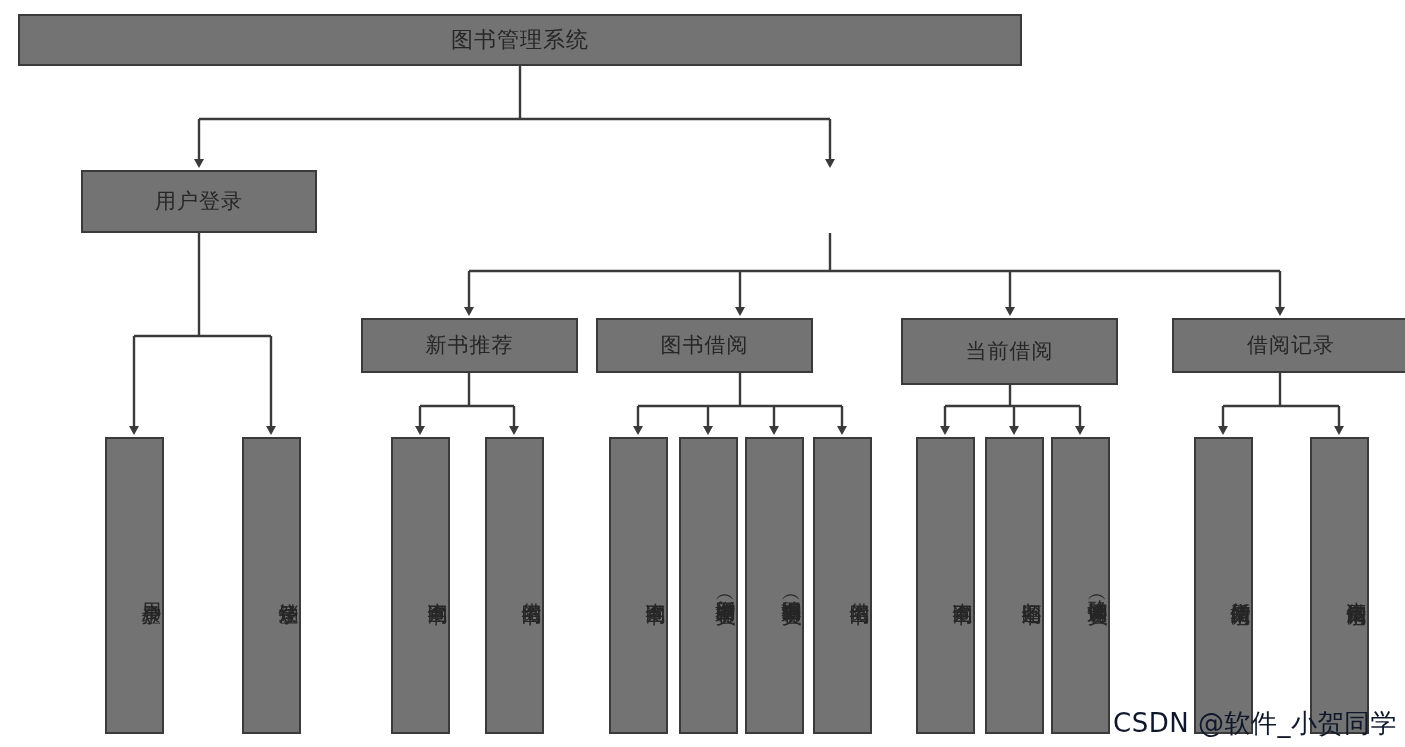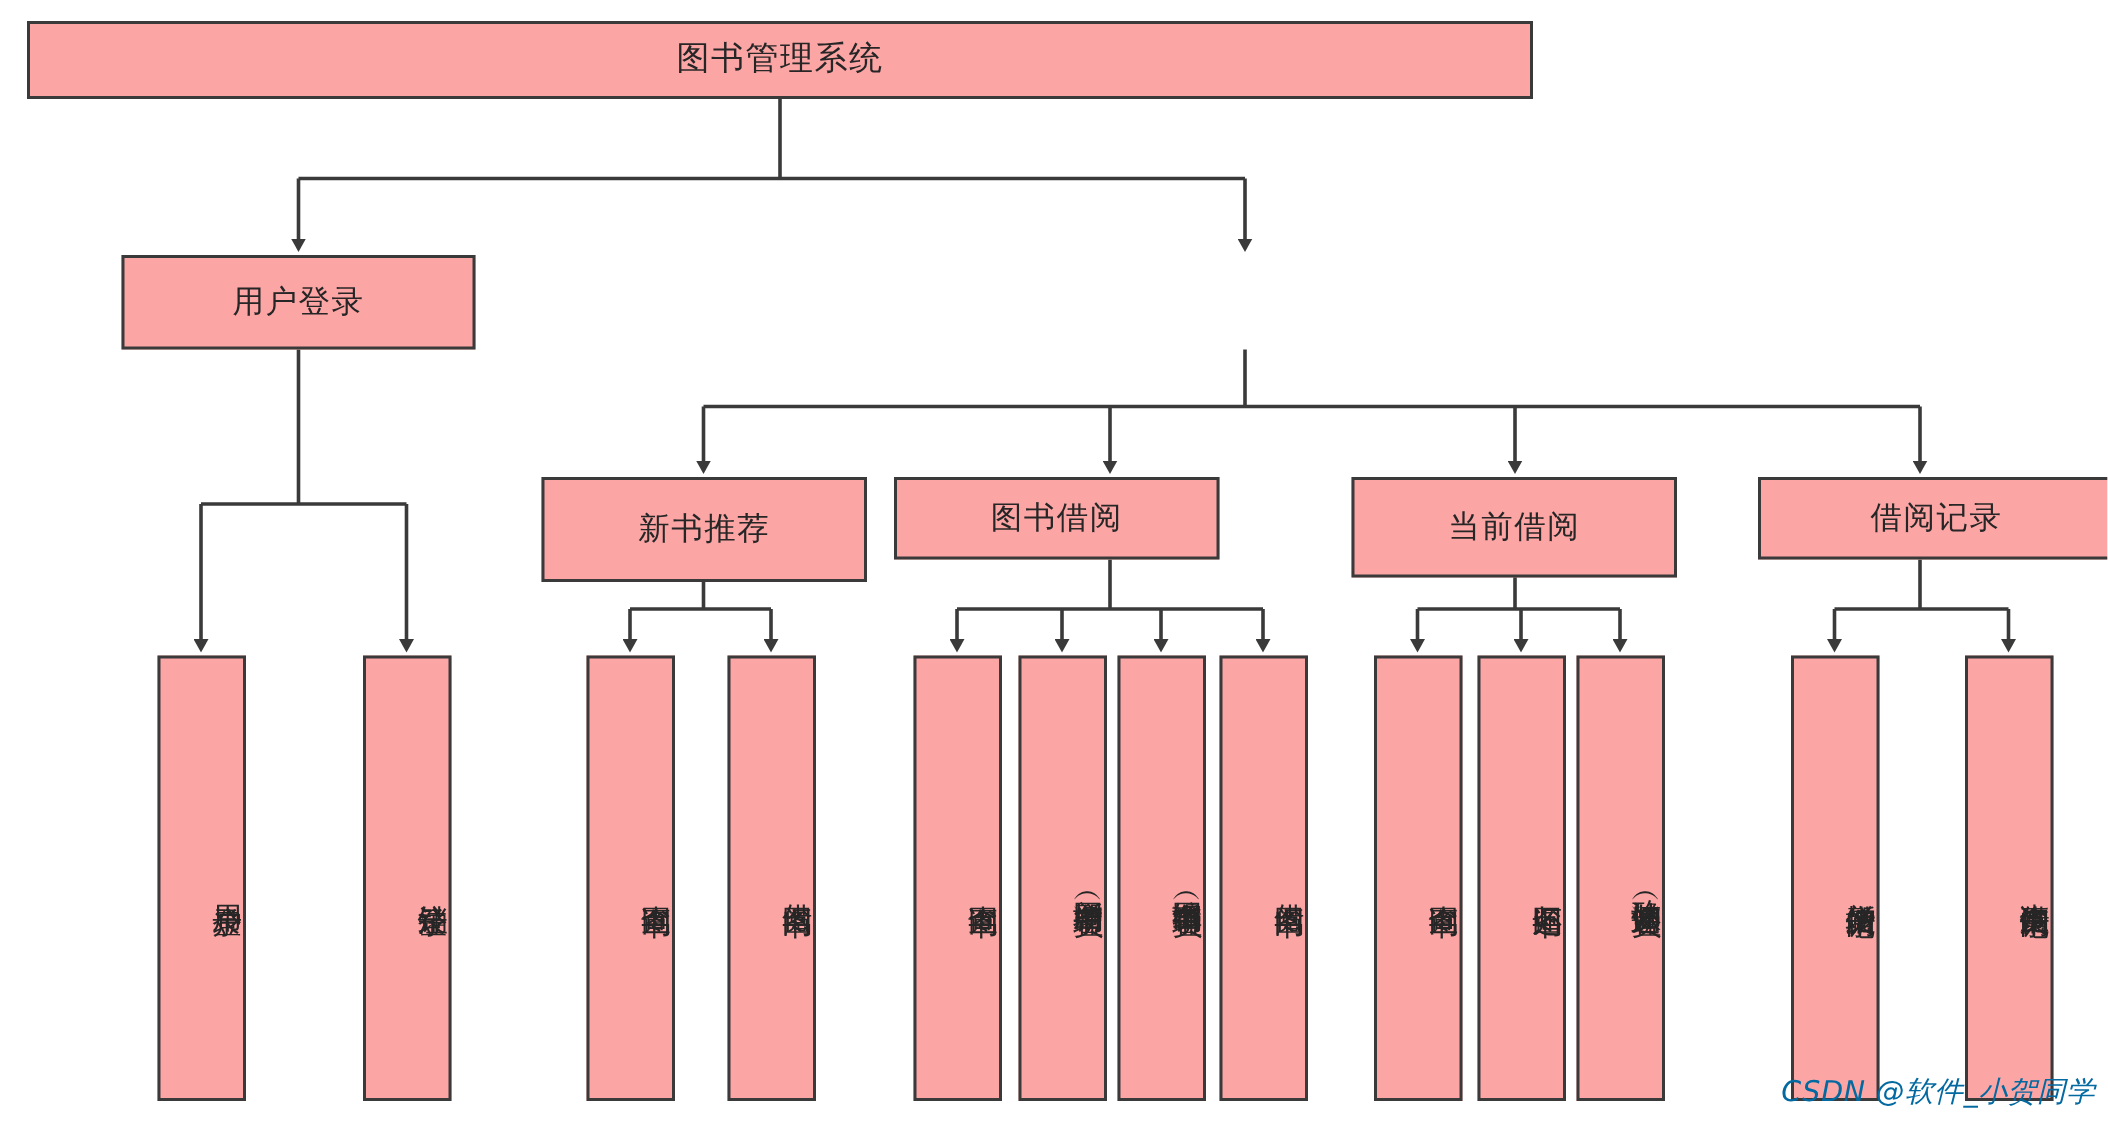--- a/index.html
+++ b/index.html
@@ -30,7 +30,7 @@
     position: absolute;
     box-sizing: border-box;
     border: 2px solid #3a3a3a;
-    background: #fca5a5;
+    background: #737373;
     display: flex;
     align-items: center;
     justify-content: center;

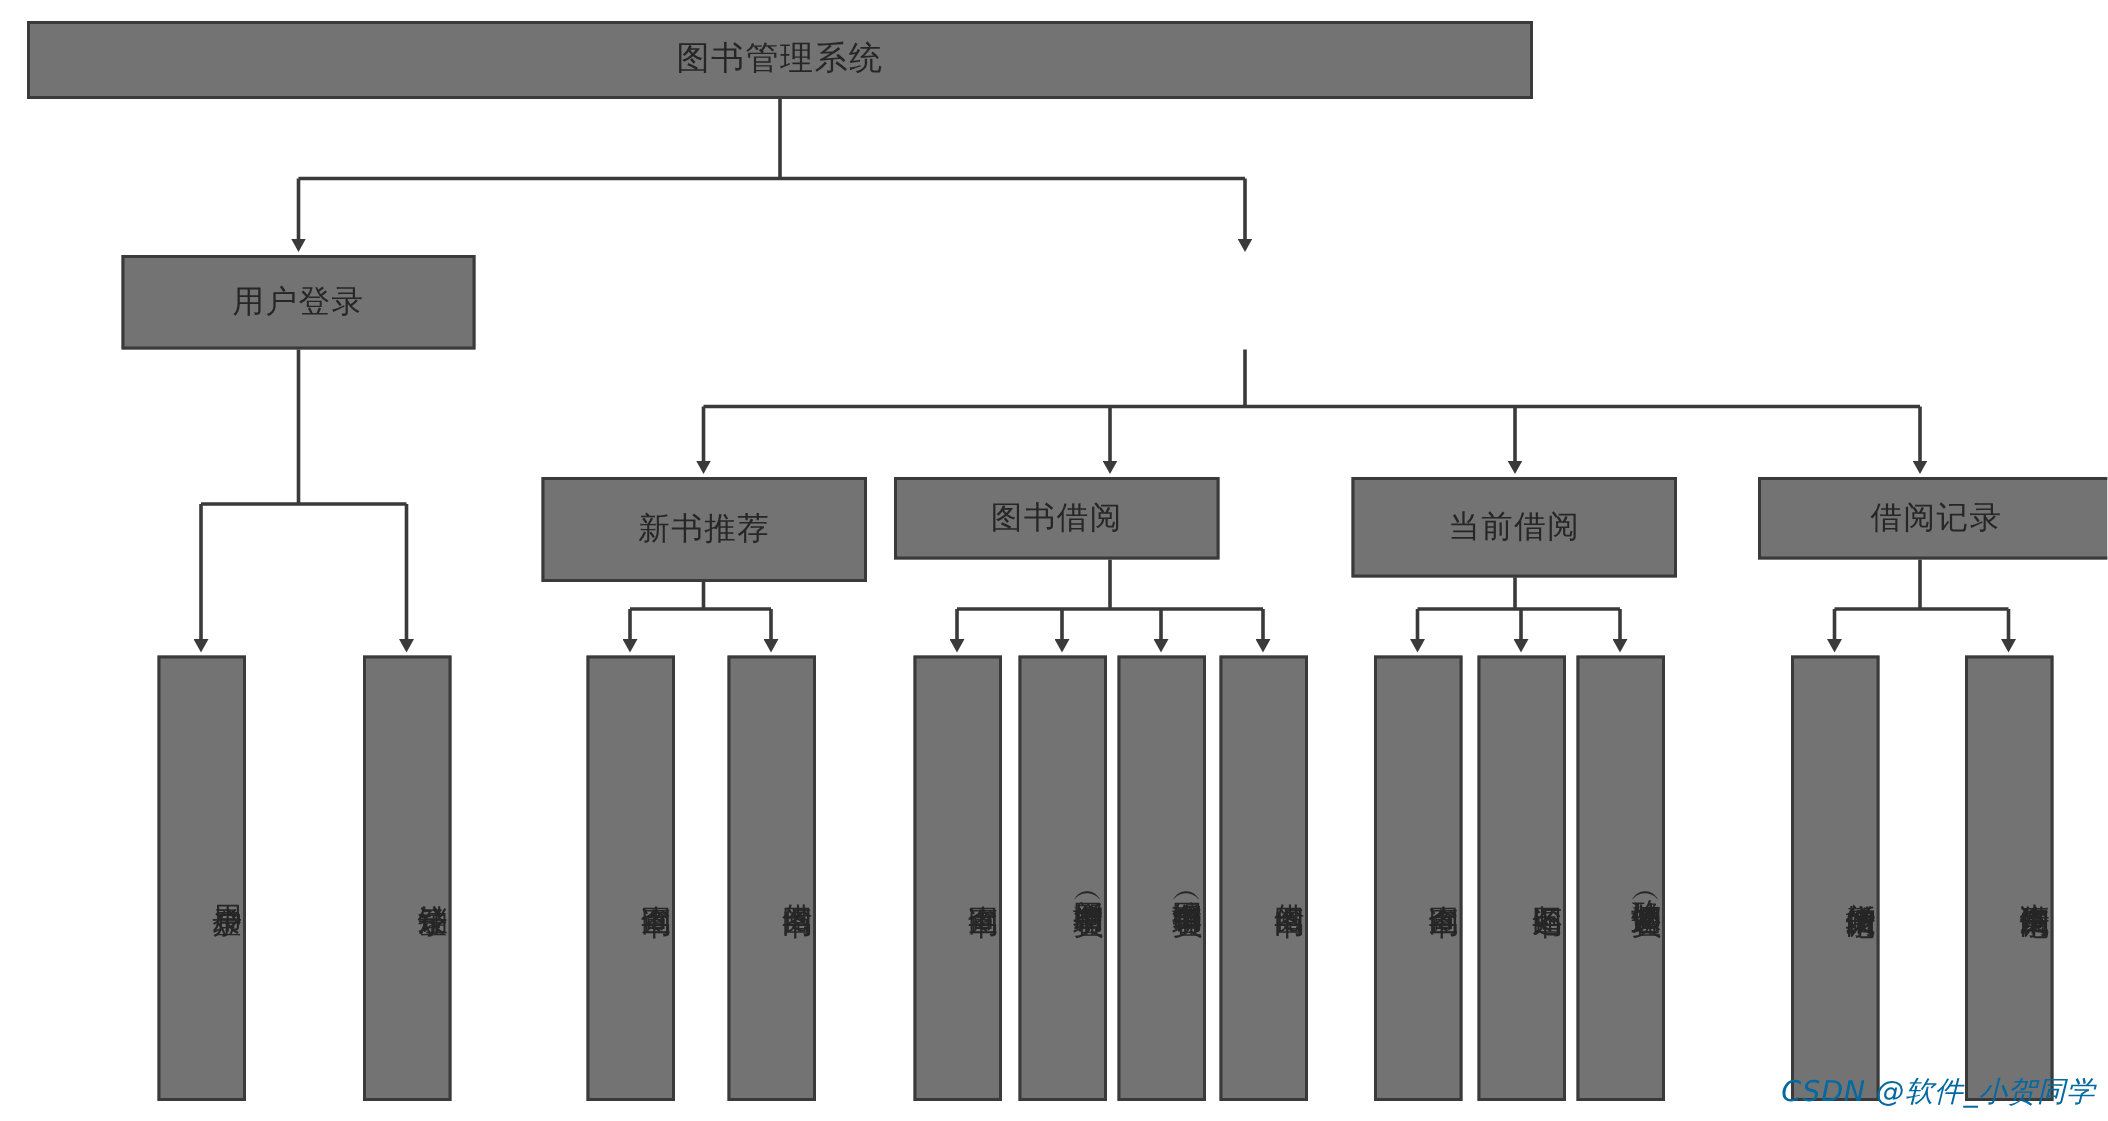--- a/index.html
+++ b/index.html
@@ -134,7 +134,7 @@
     <span>用户登录</span>
   </div>
 
-  <div class="node horiz" style="left:361px; top:318px; width:217px; height:70px;">
+  <div class="node horiz" style="left:361px; top:318px; width:217px; height:55px;">
     <span>新书推荐</span>
   </div>
   <div class="node horiz" style="left:596px; top:318px; width:217px; height:55px;">

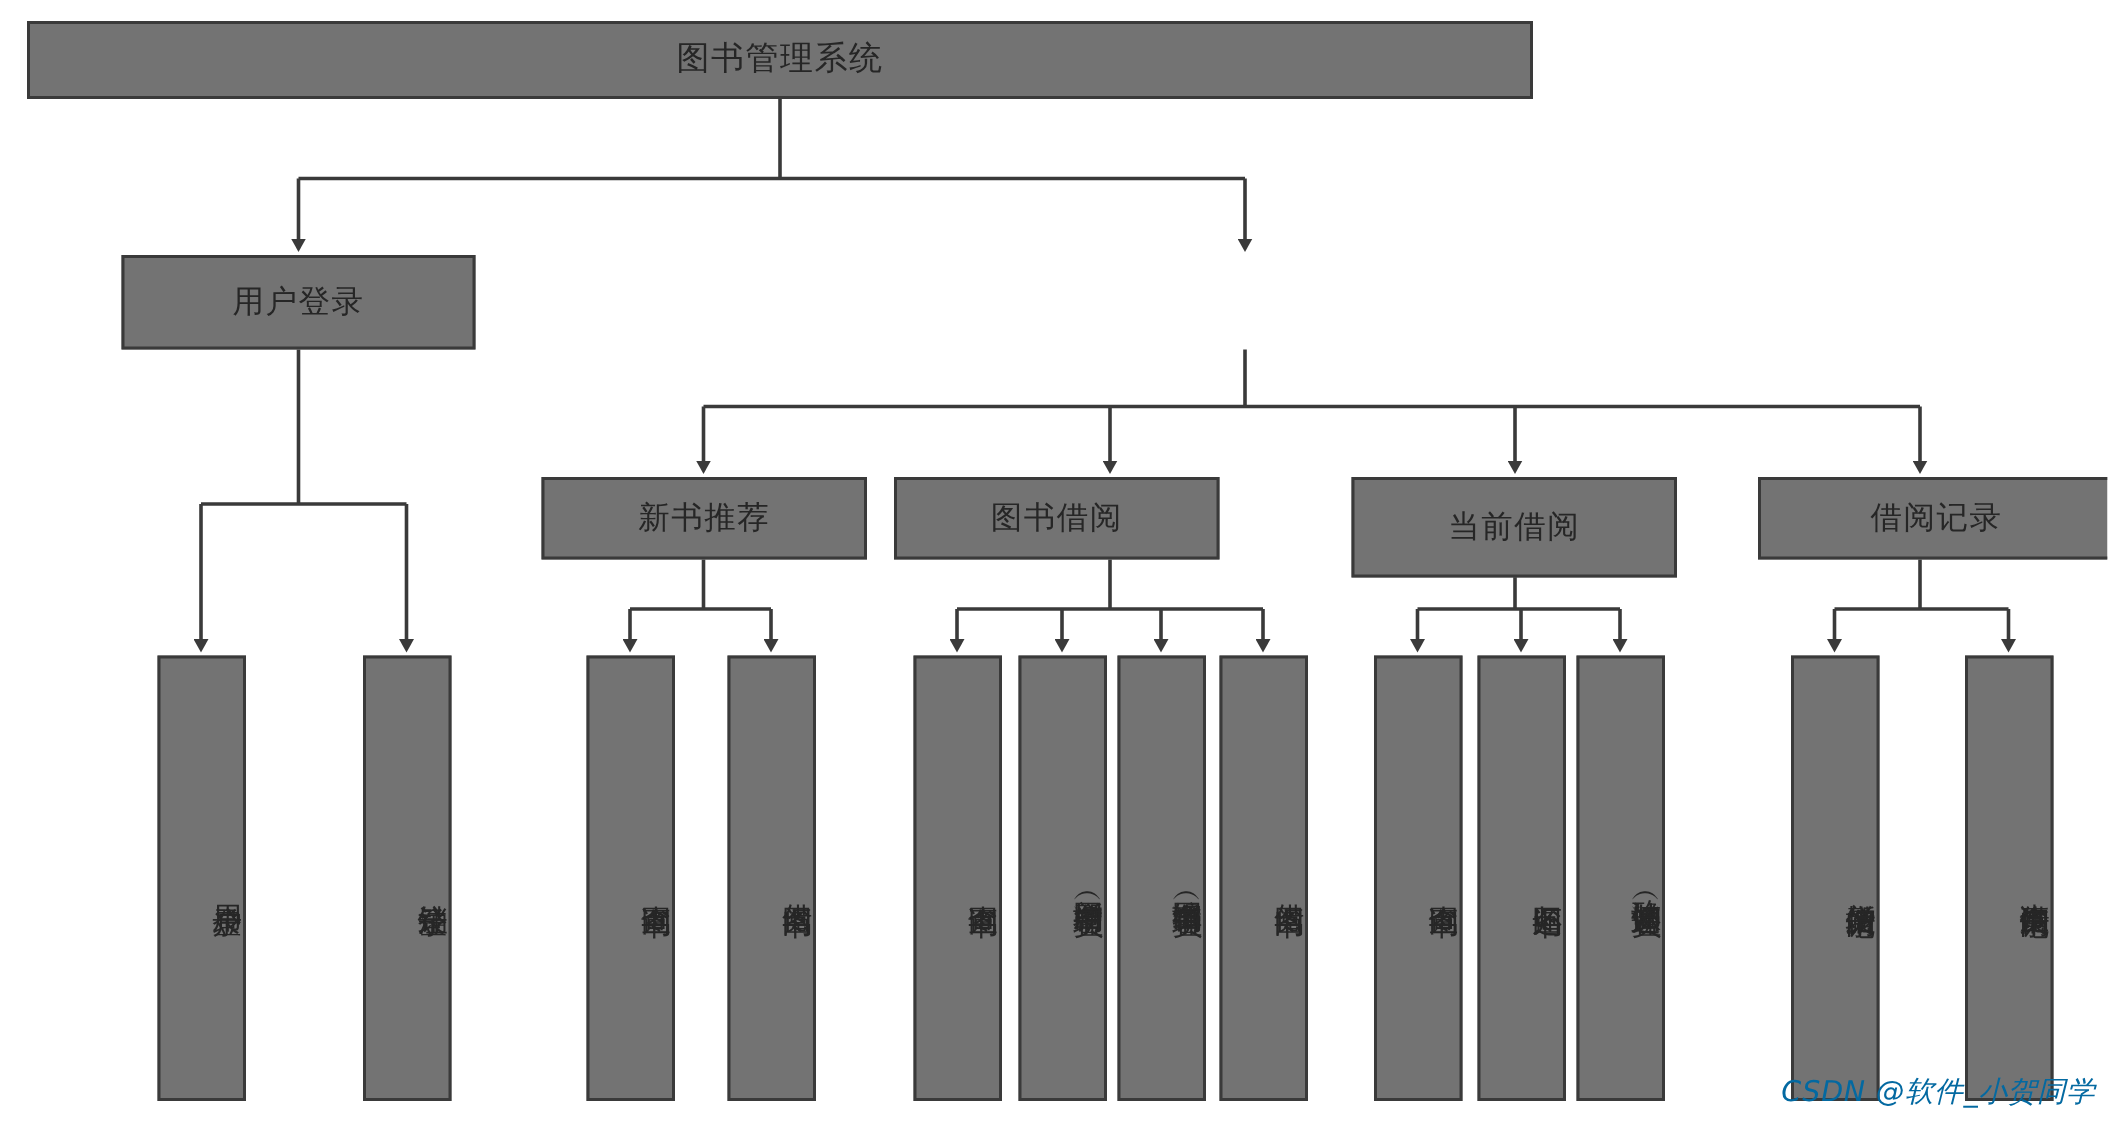--- a/index.html
+++ b/index.html
@@ -63,12 +63,11 @@
     position: absolute;
     right: 8px;
     bottom: 6px;
-    font-size: 19px;
-    color: #0369a1;
+    font-size: 26px;
+    color: #0f172a;
     letter-spacing: 0.5px;
     white-space: nowrap;
     user-select: none;
-    font-style: italic;
   }
 </style>
 </head>

